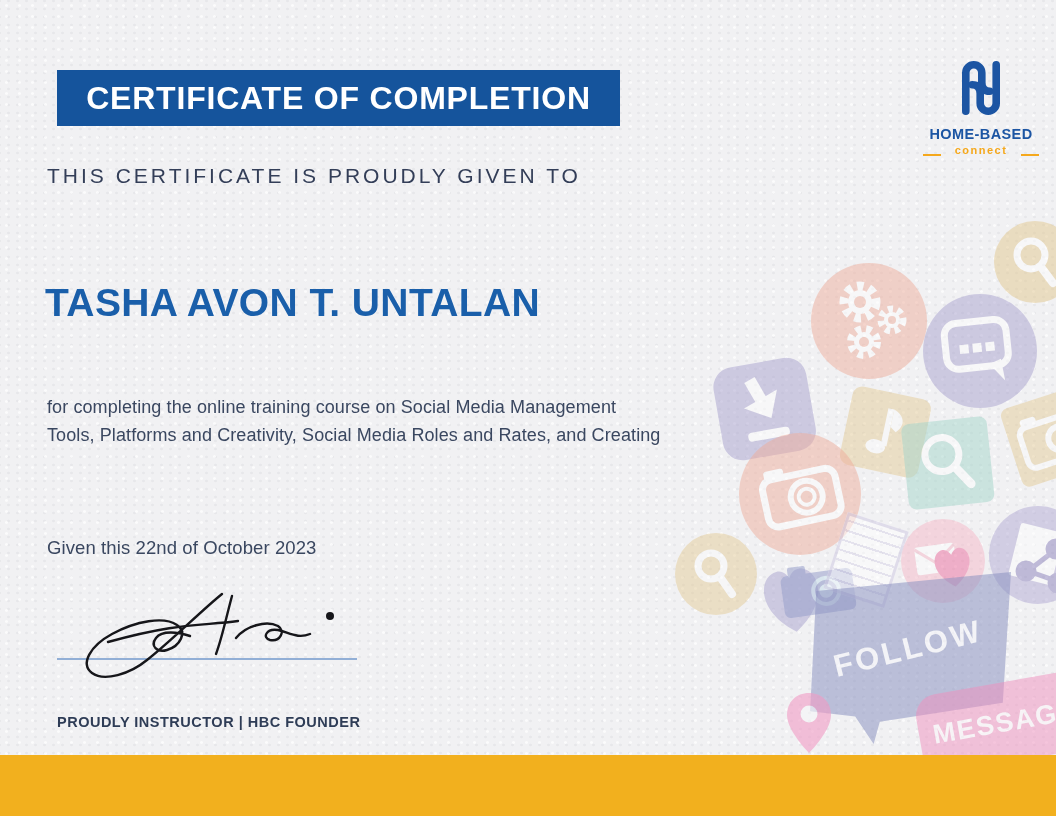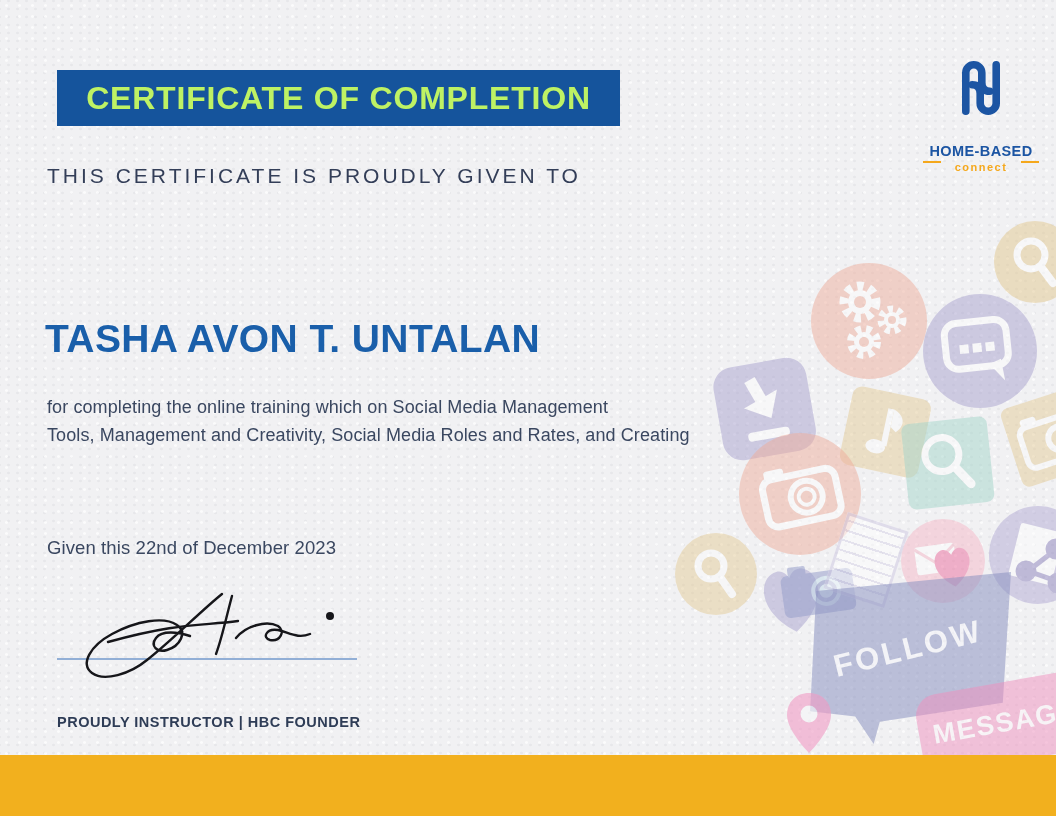--- a/index.html
+++ b/index.html
@@ -20,7 +20,7 @@
     z-index:10;
   }
   .banner span{
-    color:#bef264;font-weight:bold;font-size:32px;letter-spacing:.8px;
+    color:#ffffff;font-weight:bold;font-size:32px;letter-spacing:.8px;
   }
   .intro{
     position:absolute;left:47px;top:164px;z-index:10;

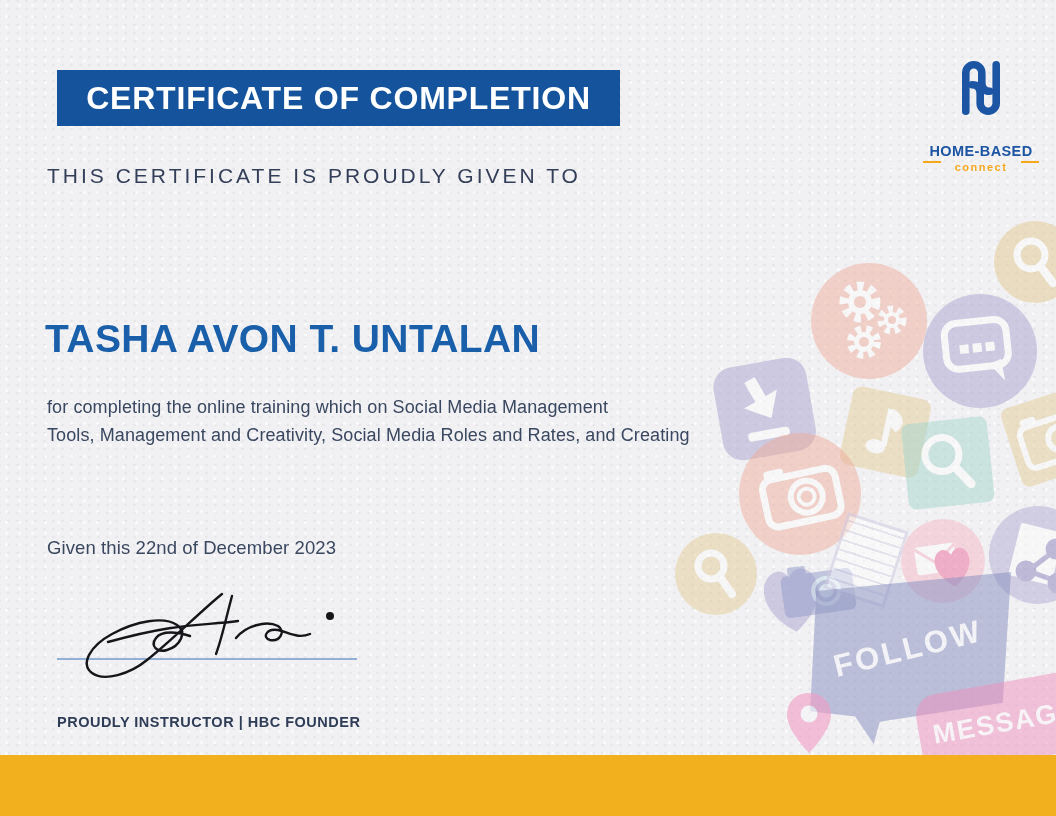--- a/index.html
+++ b/index.html
@@ -53,7 +53,7 @@
   }
   
   .logo{position:absolute;left:905px;top:55px;width:152px;text-align:center;z-index:10;}
-  .logo .brand{color:#1c55a3;font-size:14.5px;font-weight:bold;letter-spacing:.4px;margin-top:18px;}
+  .logo .brand{color:#1c55a3;font-size:14.5px;font-weight:bold;letter-spacing:.4px;margin-top:1px;}
   .logo .connect-row{display:flex;align-items:flex-start;justify-content:center;gap:14px;margin-top:2px;}
   .logo .connect-row .dash{width:18px;height:2px;background:#f5a81c;}
   .logo .connect-row .sub{color:#f5a81c;font-size:11px;font-weight:bold;letter-spacing:1.5px;}

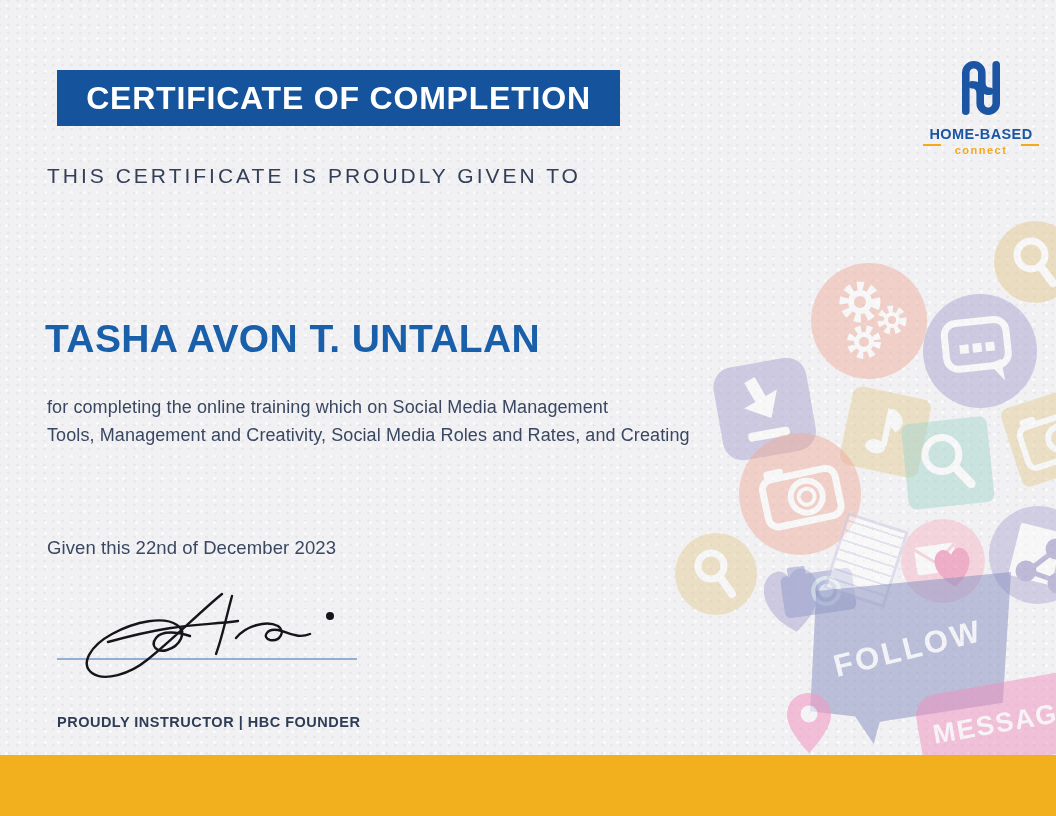--- a/index.html
+++ b/index.html
@@ -54,7 +54,7 @@
   
   .logo{position:absolute;left:905px;top:55px;width:152px;text-align:center;z-index:10;}
   .logo .brand{color:#1c55a3;font-size:14.5px;font-weight:bold;letter-spacing:.4px;margin-top:1px;}
-  .logo .connect-row{display:flex;align-items:flex-start;justify-content:center;gap:14px;margin-top:2px;}
+  .logo .connect-row{display:flex;align-items:flex-end;justify-content:center;gap:14px;margin-top:2px;}
   .logo .connect-row .dash{width:18px;height:2px;background:#f5a81c;}
   .logo .connect-row .sub{color:#f5a81c;font-size:11px;font-weight:bold;letter-spacing:1.5px;}
   

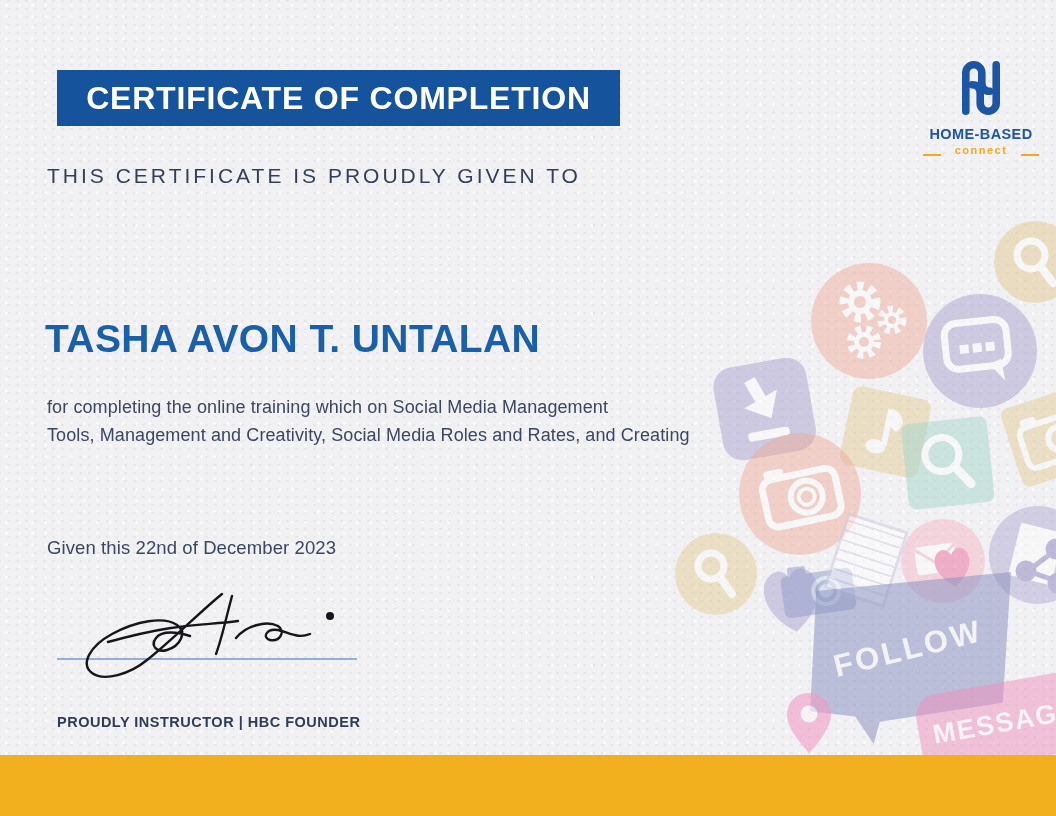--- a/index.html
+++ b/index.html
@@ -28,7 +28,7 @@
   }
   .recipient{
     position:absolute;left:45px;top:281px;z-index:10;
-    color:#1a5faa;font-size:39px;font-weight:bold;letter-spacing:.4px;margin-top:36px;
+    color:#1a5faa;font-size:39px;font-weight:bold;letter-spacing:.4px;
   }
   .bodytext{
     position:absolute;left:47px;top:394px;z-index:10;

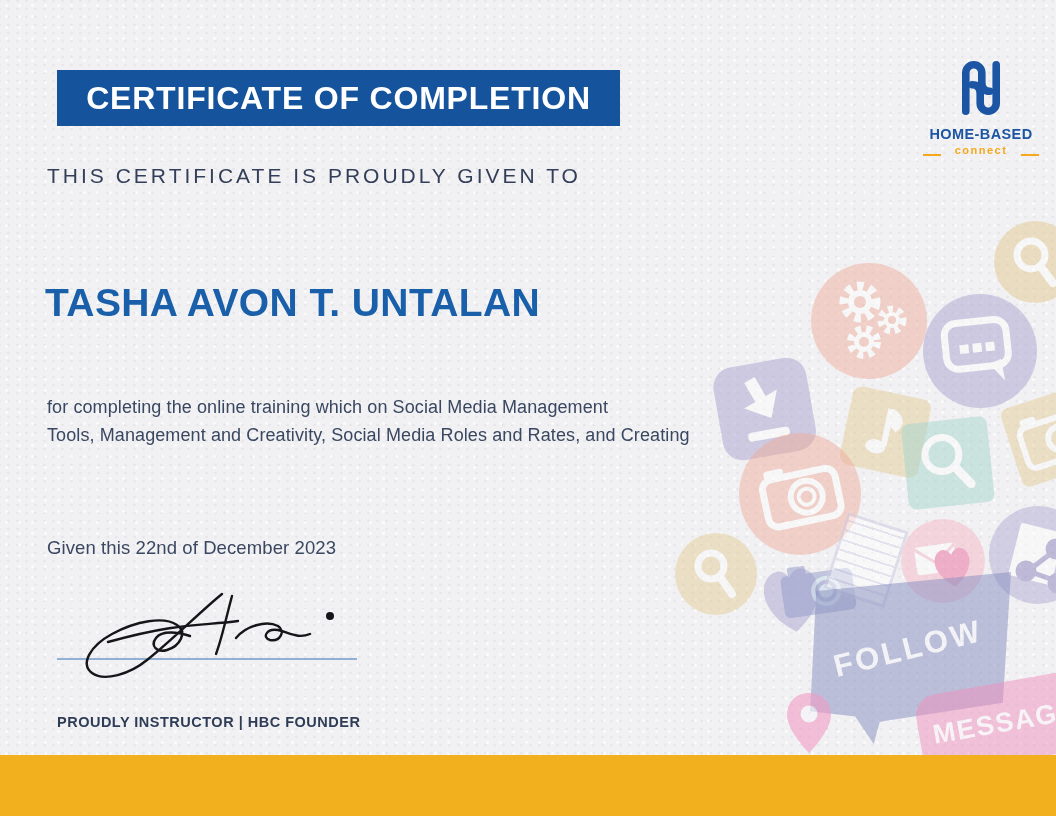--- a/index.html
+++ b/index.html
@@ -271,7 +271,7 @@
   <div class="recipient">TASHA AVON T. UNTALAN</div>
 
   <div class="bodytext">
-    <div>for completing the online training which on Social Media Management</div>
+    <div>for completing the online training course on Social Media Management</div>
     <div>Tools, Management and Creativity, Social Media Roles and Rates, and Creating</div>
   </div>
 

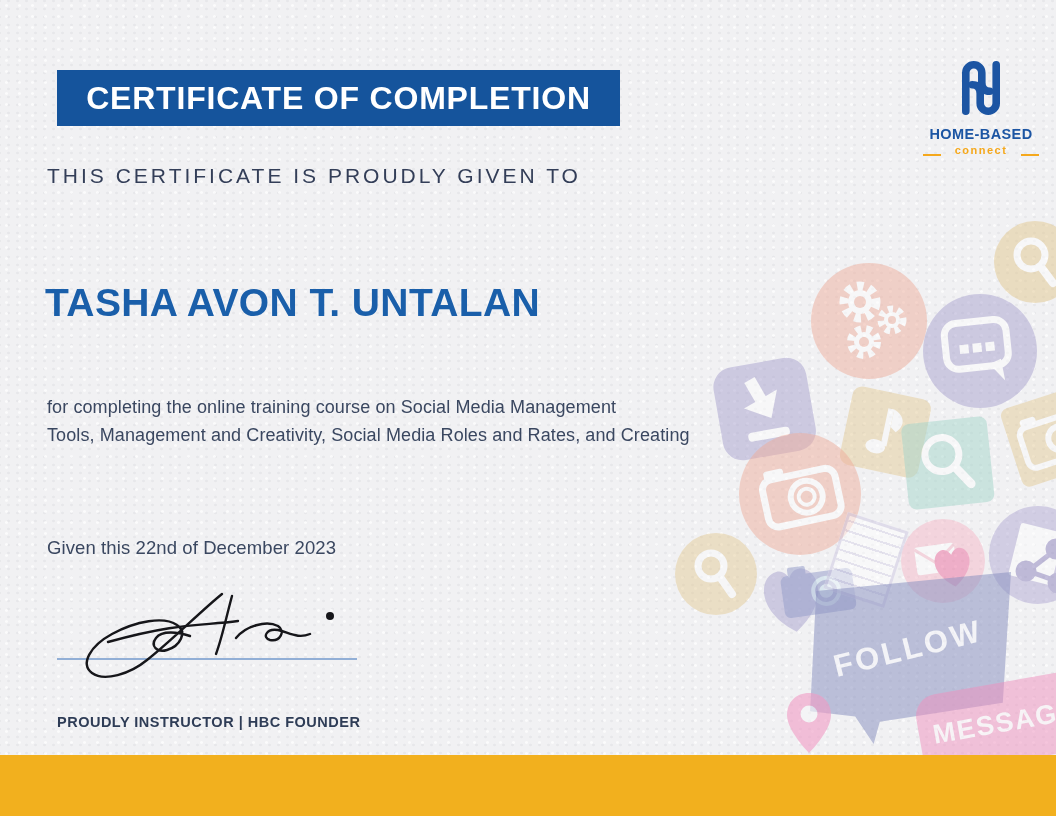--- a/index.html
+++ b/index.html
@@ -272,7 +272,7 @@
 
   <div class="bodytext">
     <div>for completing the online training course on Social Media Management</div>
-    <div>Tools, Management and Creativity, Social Media Roles and Rates, and Creating</div>
+    <div>Tools, Platforms and Creativity, Social Media Roles and Rates, and Creating</div>
   </div>
 
   <div class="dateline">Given this 22nd of December 2023</div>

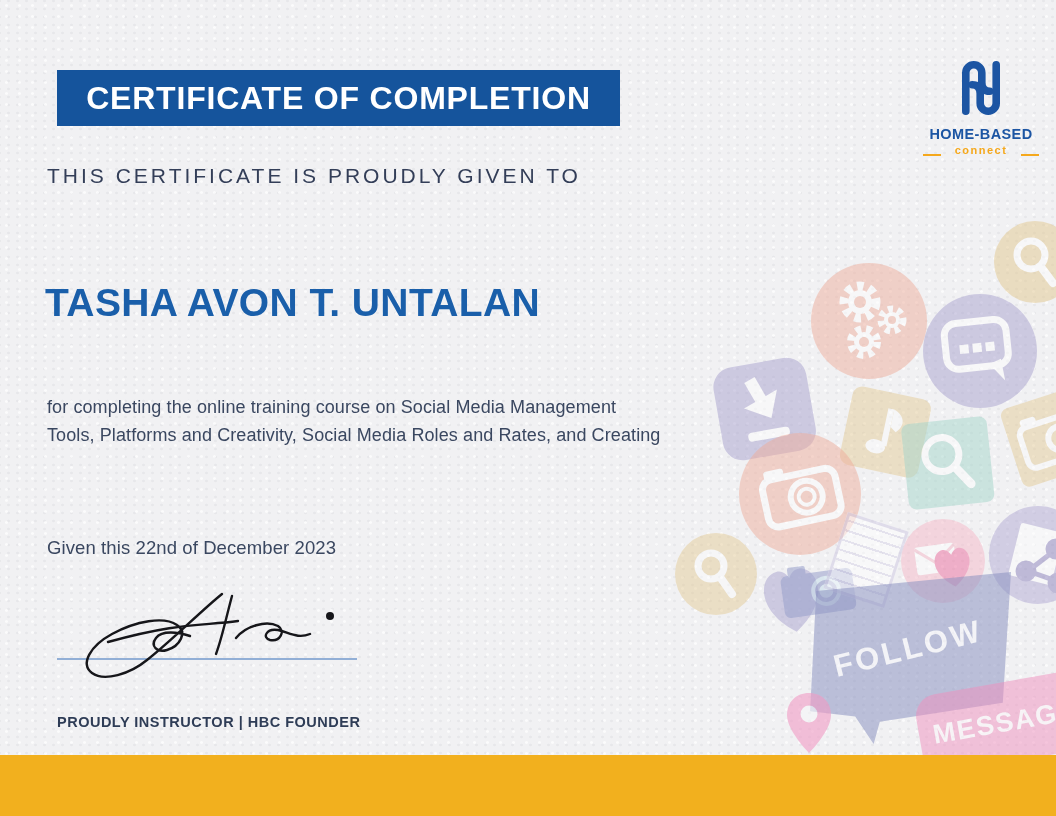--- a/index.html
+++ b/index.html
@@ -275,7 +275,7 @@
     <div>Tools, Platforms and Creativity, Social Media Roles and Rates, and Creating</div>
   </div>
 
-  <div class="dateline">Given this 22nd of December 2023</div>
+  <div class="dateline">Given this 22nd of October 2023</div>
 
   <svg class="sig-svg" width="310" height="100" viewBox="0 0 310 100">
     <g fill="none" stroke="#16161a" stroke-width="2.4" stroke-linecap="round">

